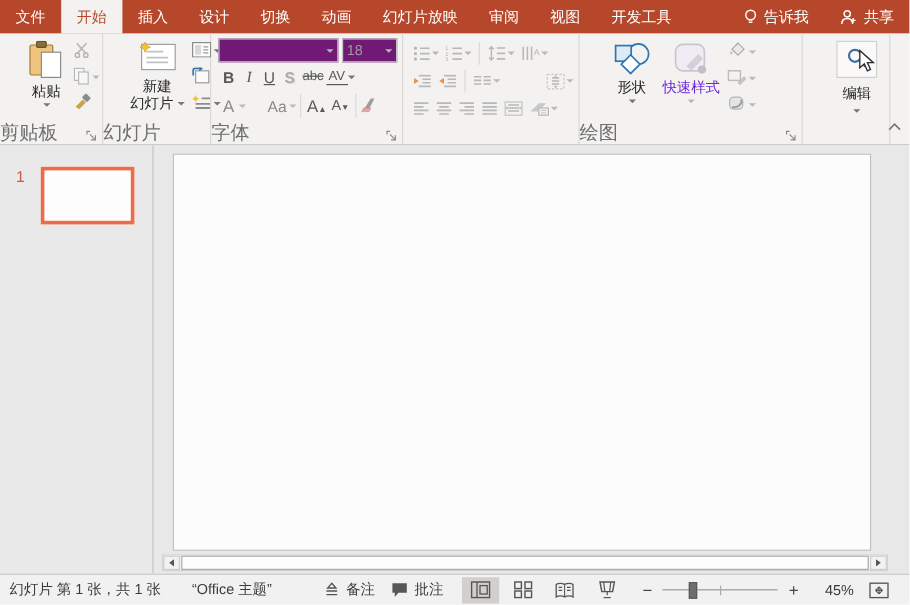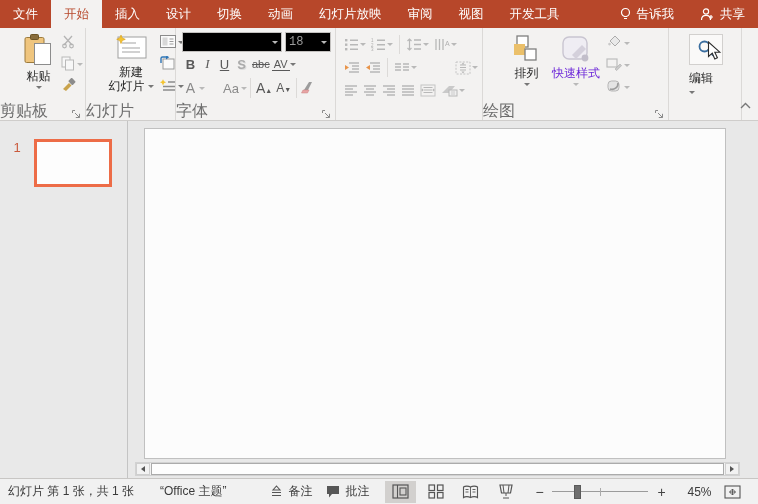--- a/index.html
+++ b/index.html
@@ -30,7 +30,7 @@
   
   .fontgrp { display:flex; flex-direction:column; flex:1; padding:4px 4px 0 6px; }
   .frow1 { display:flex; gap:3px; }
-  .combo { height:20px; background:#000000; border:1px solid #C3C1BF; display:flex; align-items:center; padding:0 3px;font-family:Liberation Mono, monospace; }
+  .combo { height:20px; background:#701a75; border:1px solid #C3C1BF; display:flex; align-items:center; padding:0 3px; }
   .combo .cval { flex:1; font-size:12px; color:#9B9B9B; }
   .frow { display:flex; align-items:center; height:24px; }
   .fbtn { min-width:17px; padding:0 2px; text-align:center; font-size:13px; color:#595959; display:flex; align-items:baseline; justify-content:center; }

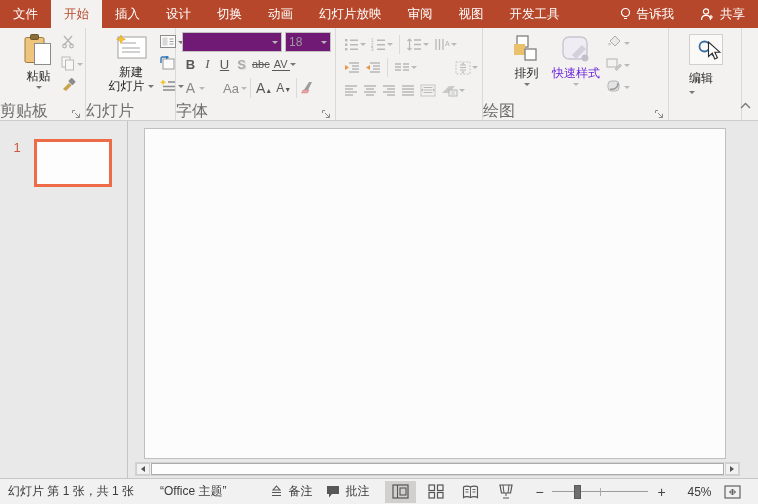--- a/index.html
+++ b/index.html
@@ -407,6 +407,17 @@
       <div class="gcontent">
         <div class="bigbtn drawbig">
           <span style="height:32px;display:flex;align-items:center;">
+            <svg width="32" height="30" viewBox="0 0 32 30">
+                <circle cx="21" cy="10" r="8.5" fill="none" stroke="#2E75B6" stroke-width="1.4"></circle>
+                <rect x="2" y="3" width="13" height="13" fill="#DEEBF7" stroke="#2E75B6" stroke-width="1.4"></rect>
+                <rect x="9" y="13" width="11" height="11" fill="#FFFFFF" stroke="#2E75B6" stroke-width="1.4" transform="rotate(45 14.5 18.5)"></rect>
+              </svg>
+          </span>
+          <span class="blbl">形状</span>
+          <span class="caret" style="margin-top:3px;"></span>
+        </div>
+        <div class="bigbtn drawbig">
+          <span style="height:32px;display:flex;align-items:center;">
             <svg width="28" height="30" viewBox="0 0 28 30">
                 <rect x="4" y="1" width="11" height="11" fill="#FFFFFF" stroke="#7F7F7F" stroke-width="1.3"></rect>
                 <rect x="1" y="9" width="11" height="11" fill="#EBC06A"></rect>

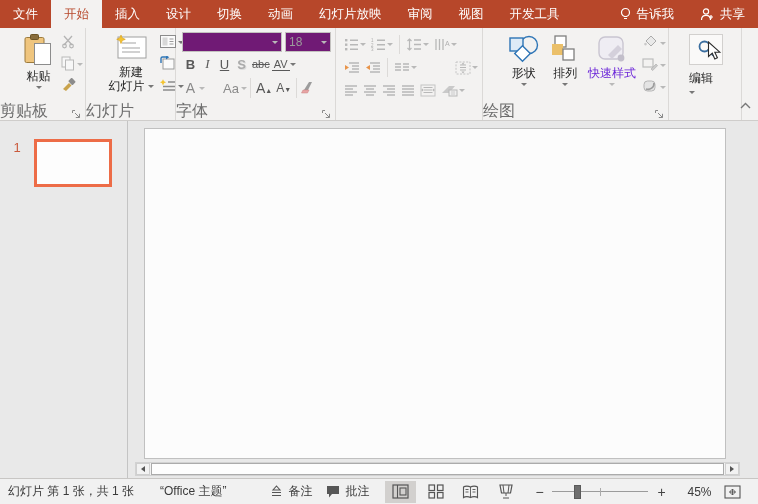--- a/index.html
+++ b/index.html
@@ -416,17 +416,6 @@
           <span class="blbl">形状</span>
           <span class="caret" style="margin-top:3px;"></span>
         </div>
-        <div class="bigbtn drawbig">
-          <span style="height:32px;display:flex;align-items:center;">
-            <svg width="28" height="30" viewBox="0 0 28 30">
-                <rect x="4" y="1" width="11" height="11" fill="#FFFFFF" stroke="#7F7F7F" stroke-width="1.3"></rect>
-                <rect x="1" y="9" width="11" height="11" fill="#EBC06A"></rect>
-                <rect x="12" y="14" width="11" height="11" fill="#FFFFFF" stroke="#7F7F7F" stroke-width="1.3"></rect>
-              </svg>
-          </span>
-          <span class="blbl">排列</span>
-          <span class="caret" style="margin-top:3px;"></span>
-        </div>
         <div class="bigbtn drawbig dis" style="width:52px;">
           <span style="height:32px;display:flex;align-items:center;">
             <svg width="32" height="30" viewBox="0 0 32 30">

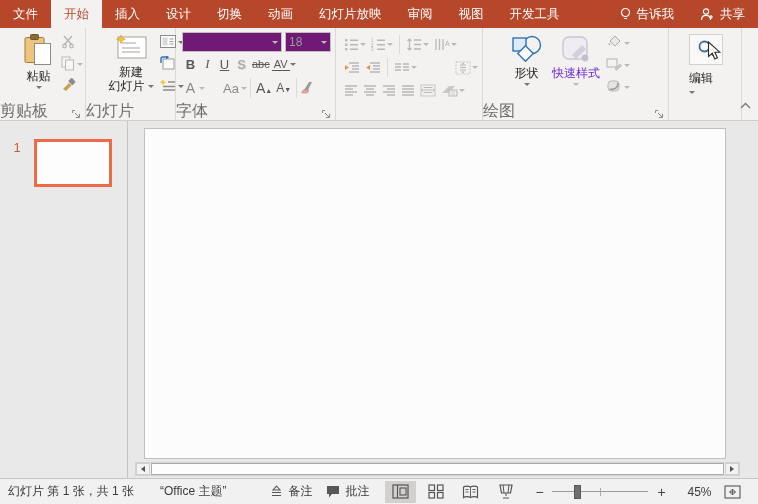--- a/index.html
+++ b/index.html
@@ -470,7 +470,7 @@
     </div>
 
     <div class="rgroup" style="width:73px;">
-      <div class="gcontent" style="flex-direction:column;align-items:flex-start;padding-top:3px;">
+      <div class="gcontent" style="flex-direction:column;align-items:center;padding-top:3px;">
         <div class="findbox">
           <span>
             <svg width="19" height="19" viewBox="0 0 19 19">

